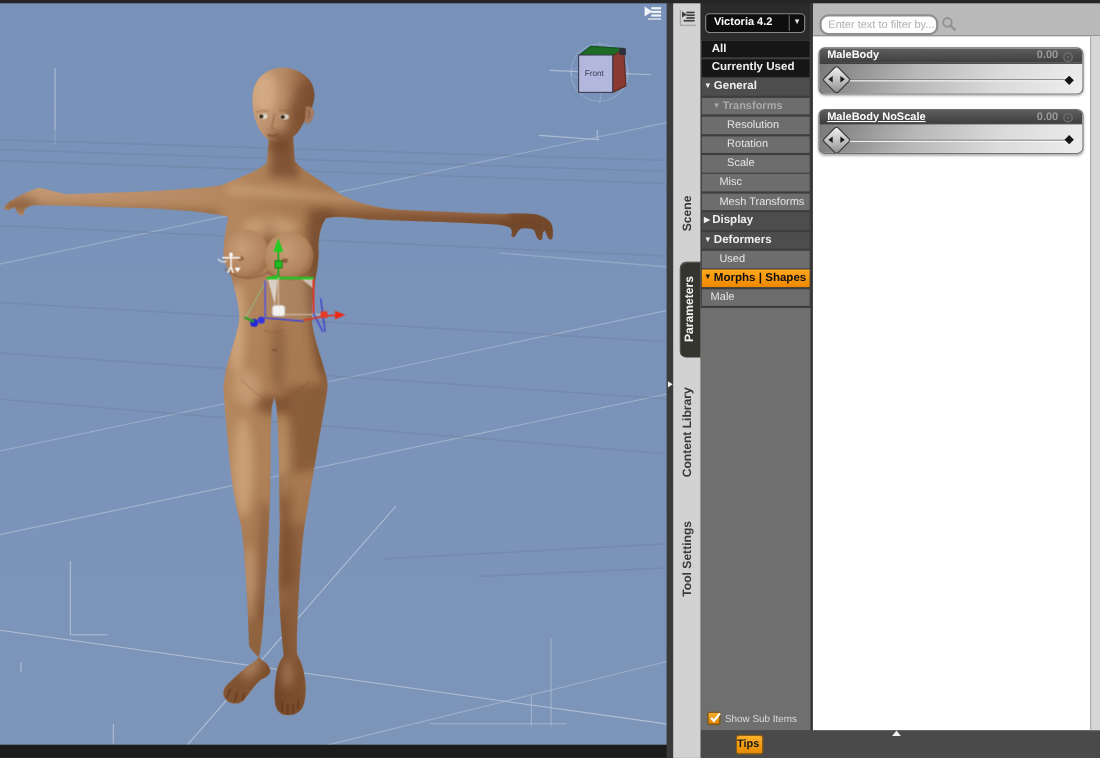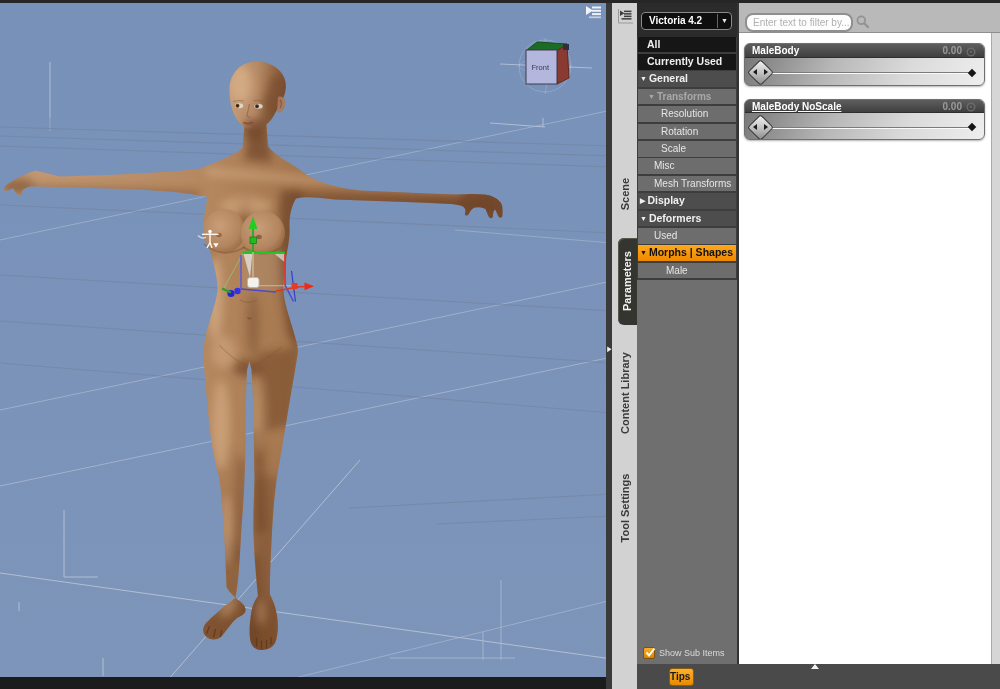--- a/index.html
+++ b/index.html
@@ -383,7 +383,7 @@
   <div class="row rowb" style="top:210.6px;background:#4d4d4d;"><span class="tri" style="margin-left:2px;font-size:7px;vertical-align:1px;">▼</span><span style="position:static;margin-left:2px;">Deformers</span></div>
   <div class="row" style="top:228px;background:#6d6d6d;"><span style="position:static;margin-left:16px;">Used</span></div>
   <div class="row rowb" style="top:245.4px;background:linear-gradient(#ffa81e,#ef8800);color:#111;"><span class="tri" style="margin-left:2px;font-size:7px;vertical-align:1px;color:#111;">▼</span><span style="position:static;margin-left:2px;text-align:center;">Morphs | Shapes</span></div>
-  <div class="row" style="top:262.8px;background:#6d6d6d;"><span style="position:static;margin-left:28px;">Male</span></div>
+  <div class="row" style="top:262.8px;background:#6d6d6d;"><span style="position:static;margin-left:8px;">Male</span></div>
 
   <div style="left:643px;top:646.5px;width:12px;height:12px;background:linear-gradient(#f9ae2a,#e08100);border:1px solid #7c5508;border-radius:2px;"></div>
   <svg style="left:644px;top:646px;" width="13" height="13" viewBox="0 0 13 13">

